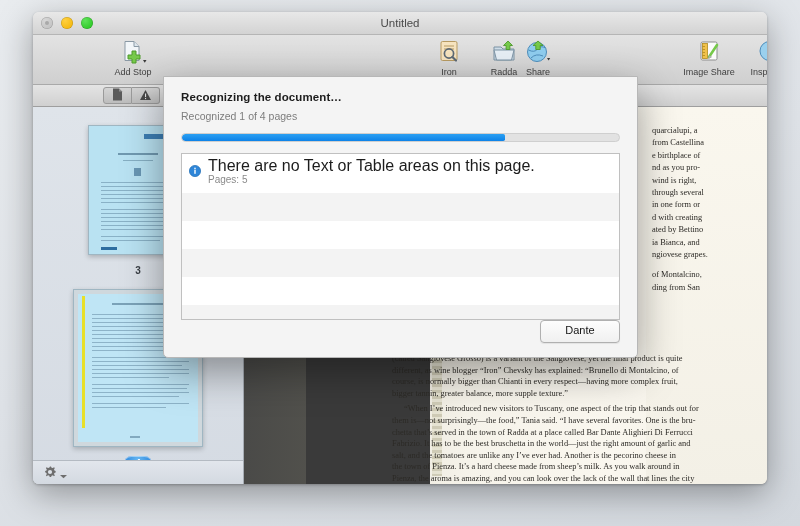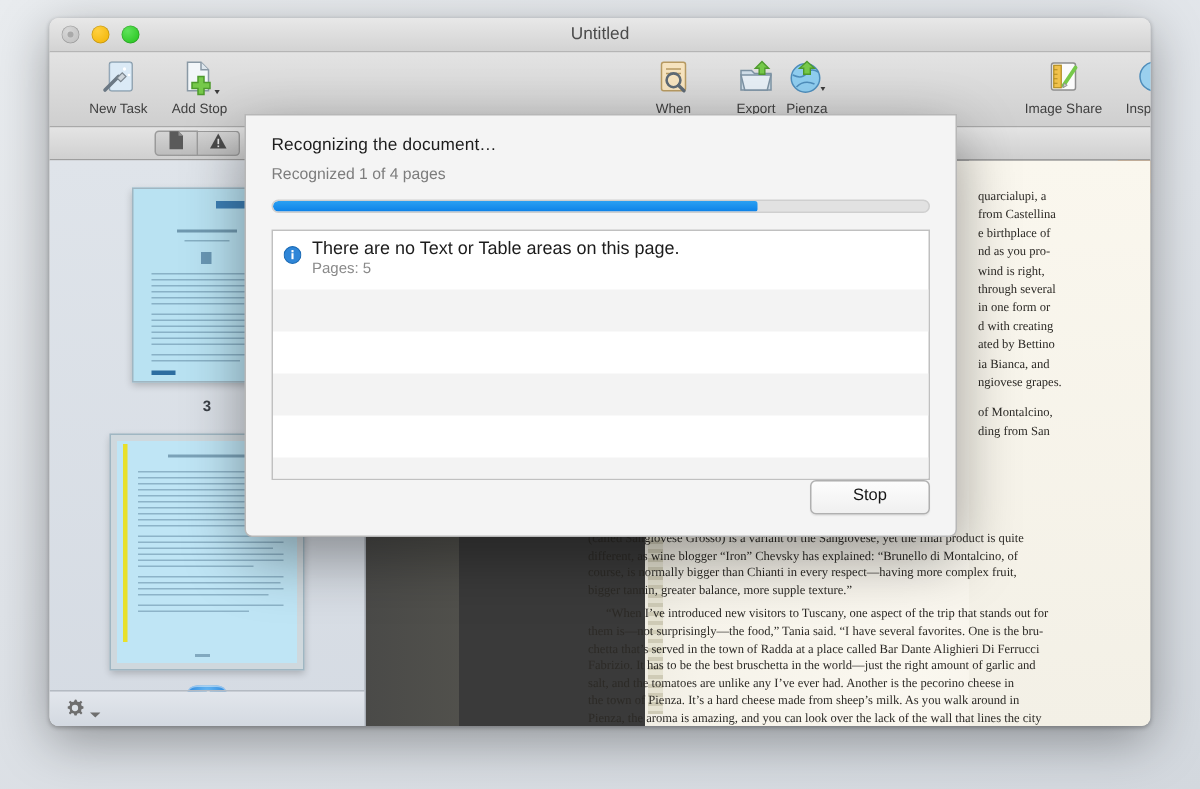--- a/index.html
+++ b/index.html
@@ -173,19 +173,6 @@
 
     <div class="toolbar">
 
-      <div class="tb-item" style="left:18px;">
-        <div class="tb-ico">
-          <svg width="25" height="25" viewBox="0 0 25 25">
-            <rect x="6" y="2.5" width="15" height="19" rx="1.5" fill="#e9f2fa" stroke="#7e93a3" stroke-width="1"></rect>
-            <rect x="6" y="2.5" width="15" height="19" rx="1.5" fill="#cfe4f2" opacity=".55"></rect>
-            <path d="M3 21 L12 12" stroke="#6b7884" stroke-width="2.4" stroke-linecap="round"></path>
-            <path d="M11 13 L14.5 9.5 L17 12 L13.5 15.5 Z" fill="#cfd6dc" stroke="#7b868f" stroke-width=".8"></path>
-            <circle cx="16" cy="7" r="1.1" fill="#fff"></circle>
-            <circle cx="19" cy="11" r=".9" fill="#fff"></circle>
-          </svg>
-        </div>
-        <div class="tb-lbl">New Task</div>
-      </div>
 
       <div class="tb-item" style="left:72px;">
         <div class="tb-ico">

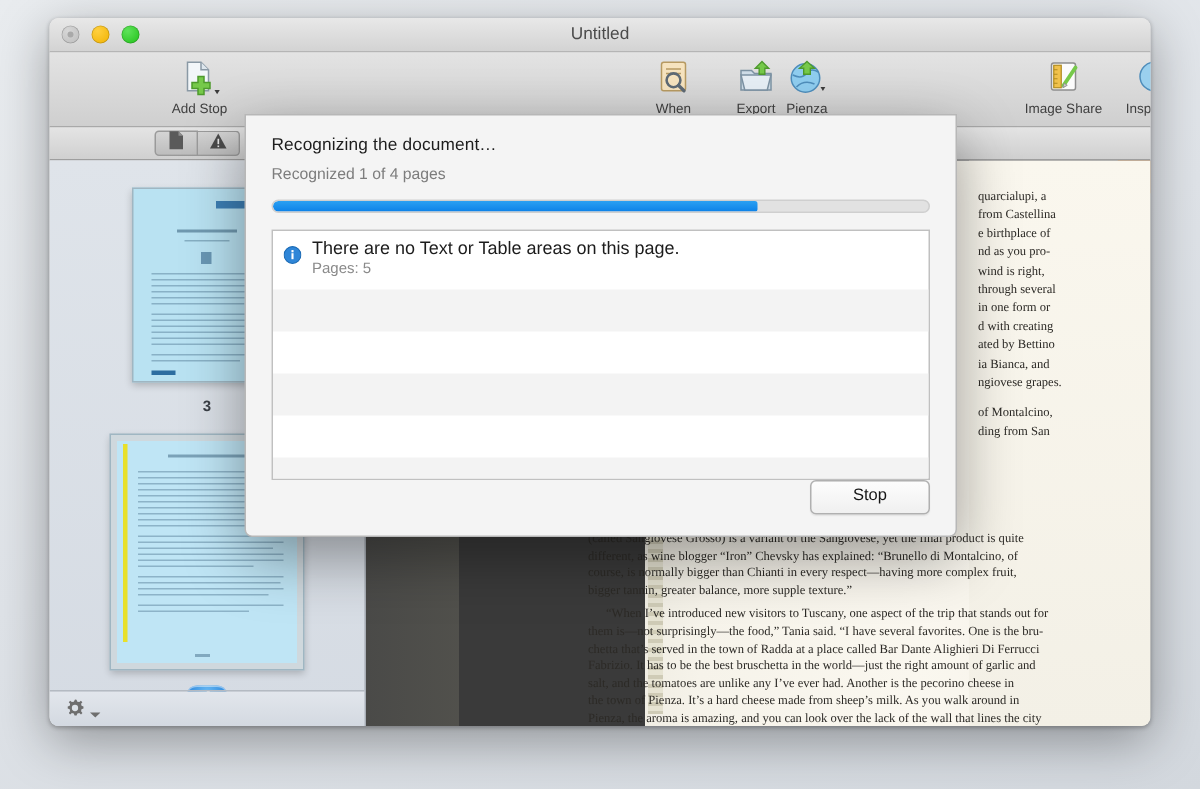--- a/index.html
+++ b/index.html
@@ -205,7 +205,7 @@
             <line x1="15.4" y1="18" x2="19" y2="21.5" stroke="#5e6a75" stroke-width="2.2" stroke-linecap="round"></line>
           </svg>
         </div>
-        <div class="tb-lbl">When</div>
+        <div class="tb-lbl">Iron</div>
       </div>
 
       <div class="tb-item" style="left:443px;">

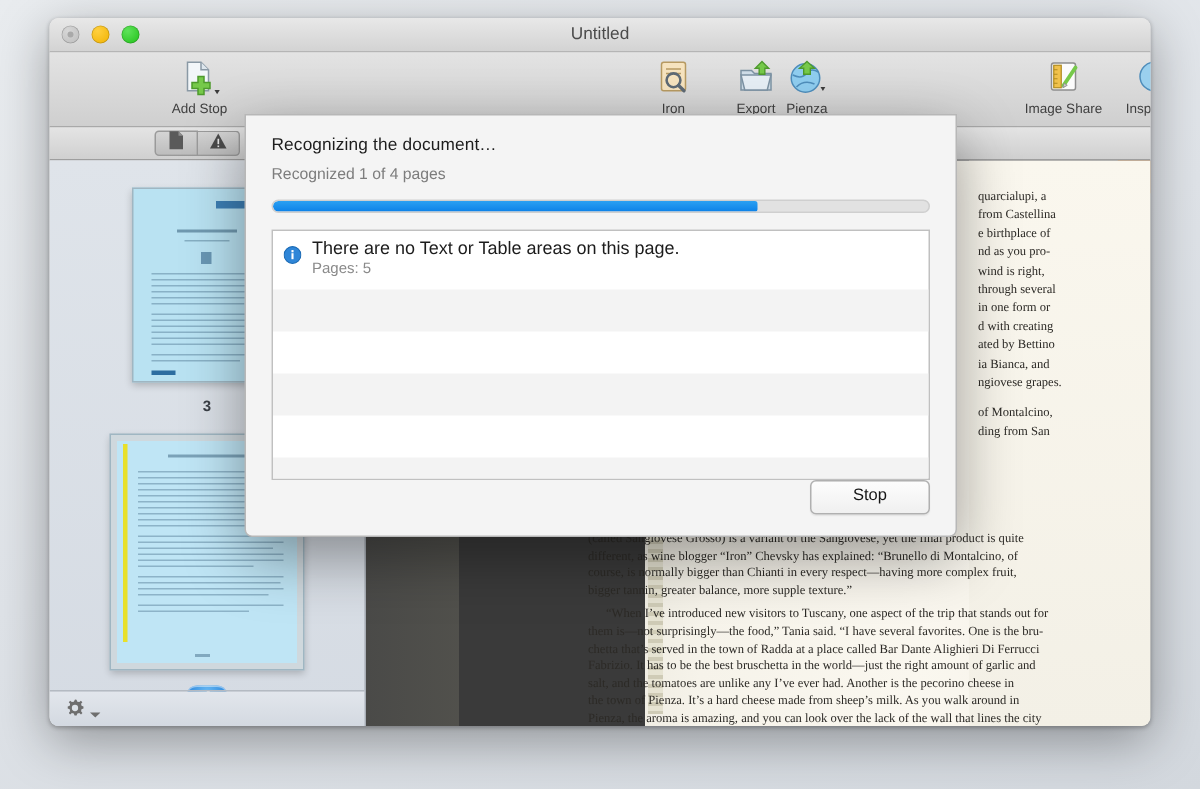--- a/index.html
+++ b/index.html
@@ -216,7 +216,7 @@
             <path d="M17 2 l4.5 4.5 h-2.6 v4 h-3.8 v-4 h-2.6 z" fill="#76c94a" stroke="#4e9a2d" stroke-width=".9"></path>
           </svg>
         </div>
-        <div class="tb-lbl">Export</div>
+        <div class="tb-lbl">Radda</div>
       </div>
 
       <div class="tb-item" style="left:477px;">

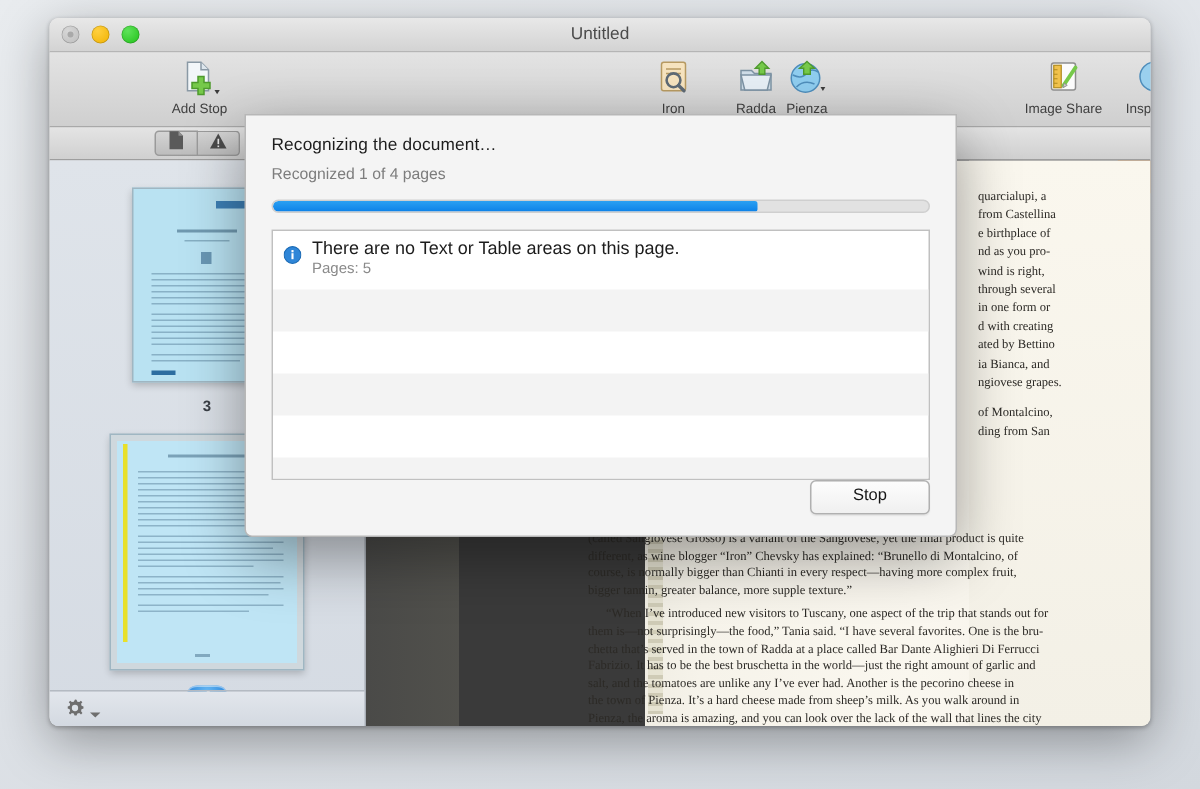--- a/index.html
+++ b/index.html
@@ -229,7 +229,7 @@
             <path d="M22 19 l3.2 0 l-1.6 2.6 z" fill="#3b3b3b"></path>
           </svg>
         </div>
-        <div class="tb-lbl">Pienza</div>
+        <div class="tb-lbl">Share</div>
       </div>
 
       <div class="tb-item" style="left:644px;width:64px;">

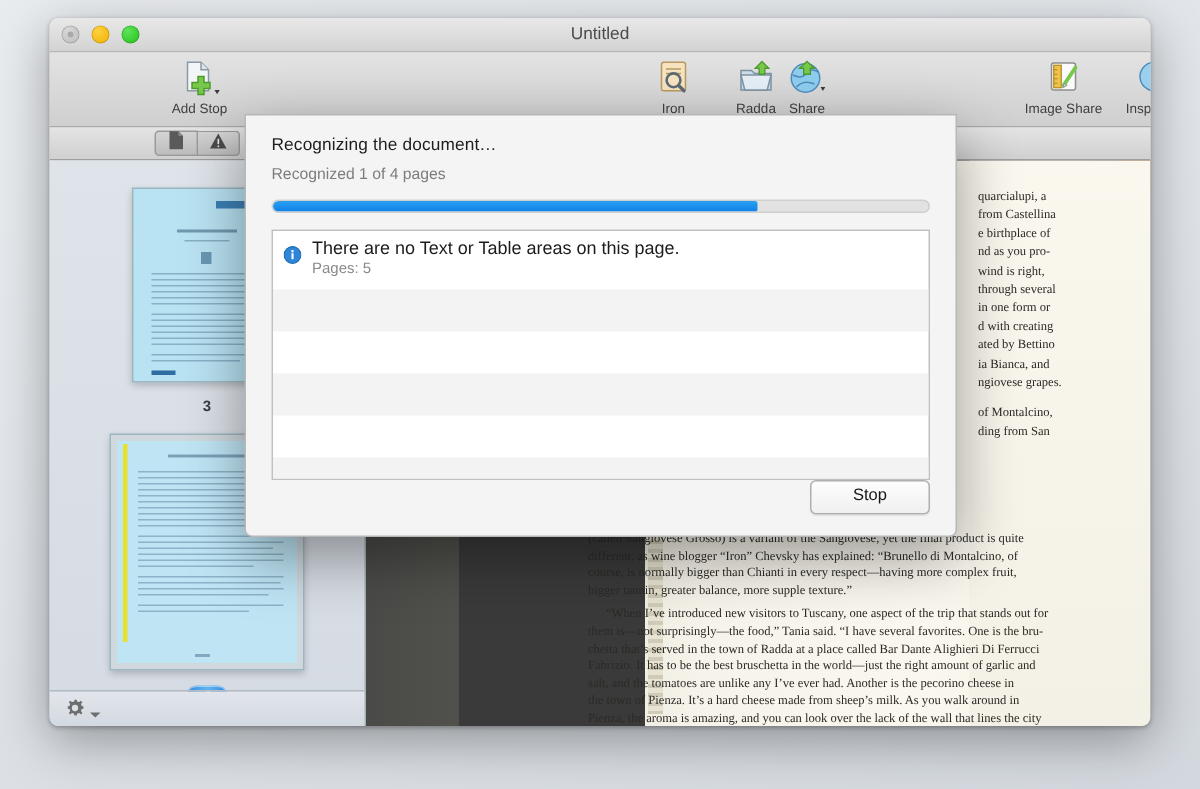--- a/index.html
+++ b/index.html
@@ -127,7 +127,7 @@
     box-shadow:0 14px 40px rgba(0,0,0,.38);
     box-sizing:border-box;padding:14px 17px 0 17px;
   }
-  .sheet h1{margin:0;font-size:11.5px;font-weight:normal;color:#1d1d1d;letter-spacing:.1px;}
+  .sheet h1{margin:0;font-size:11.5px;font-weight:bold;color:#1d1d1d;letter-spacing:.1px;}
   .sheet .sub{margin-top:7px;font-size:10.5px;color:#7d7d7d;}
   .pbar{
     margin-top:11px;height:9px;border-radius:5px;background:#e2e2e2;

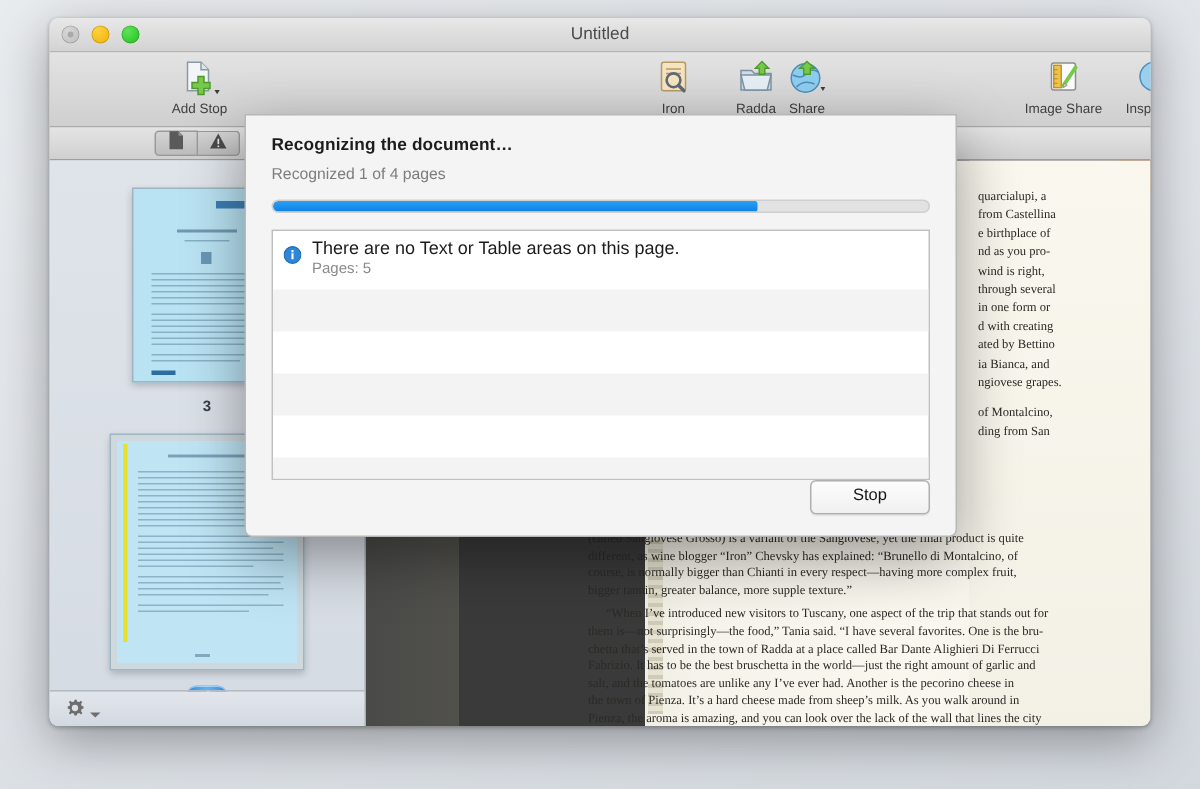--- a/index.html
+++ b/index.html
@@ -142,7 +142,7 @@
   }
   .msgrow{display:flex;gap:7px;padding:5px 8px 7px 7px;}
   .msgrow .infoico{flex:0 0 auto;margin-top:4px;}
-  .msg-t{font-size:12px;color:#1c1c1c;line-height:13px;}
+  .msg-t{font-size:16px;color:#1c1c1c;line-height:13px;}
   .msg-s{font-size:10px;color:#8a8a8a;line-height:13px;margin-top:1px;}
   .stripe{height:28px;}
   .stripe.alt{background:#f3f3f3;}

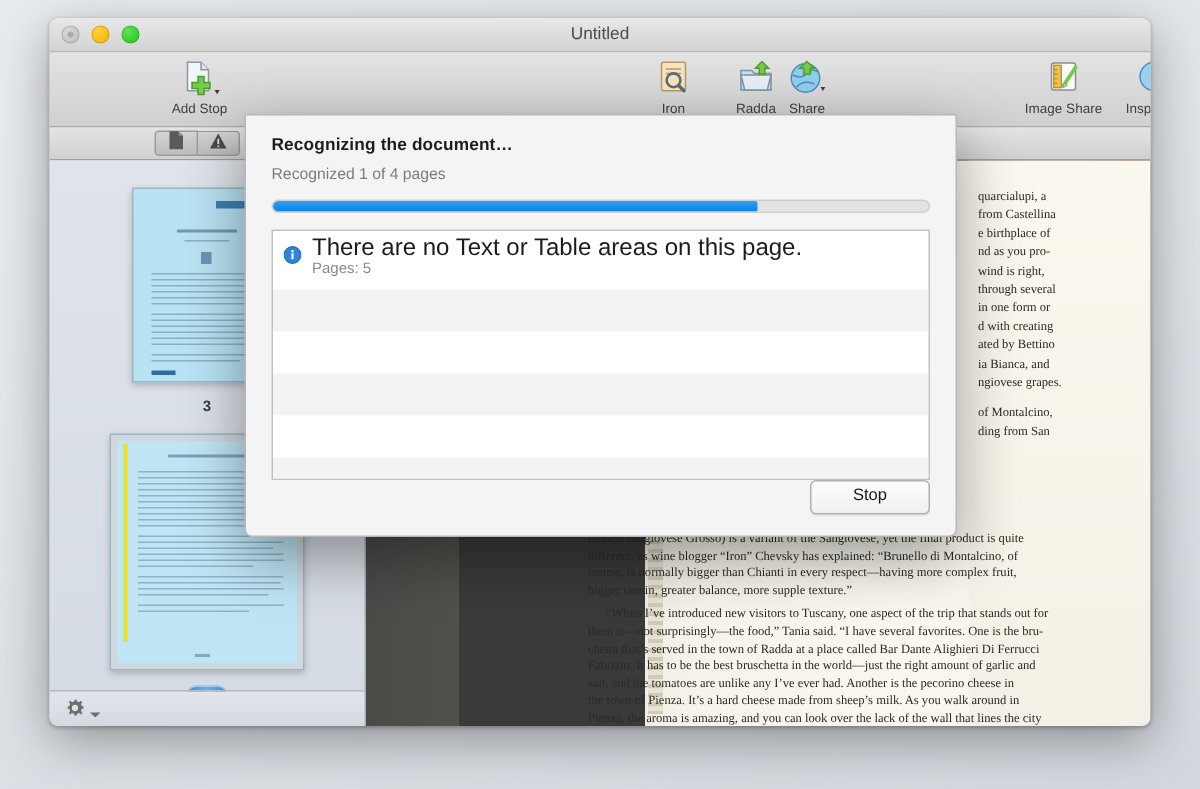--- a/index.html
+++ b/index.html
@@ -461,7 +461,7 @@
       </div>
 
       <div class="sheet-actions">
-        <div class="btn">Stop</div>
+        <div class="btn">Dante</div>
       </div>
     </div>
 

